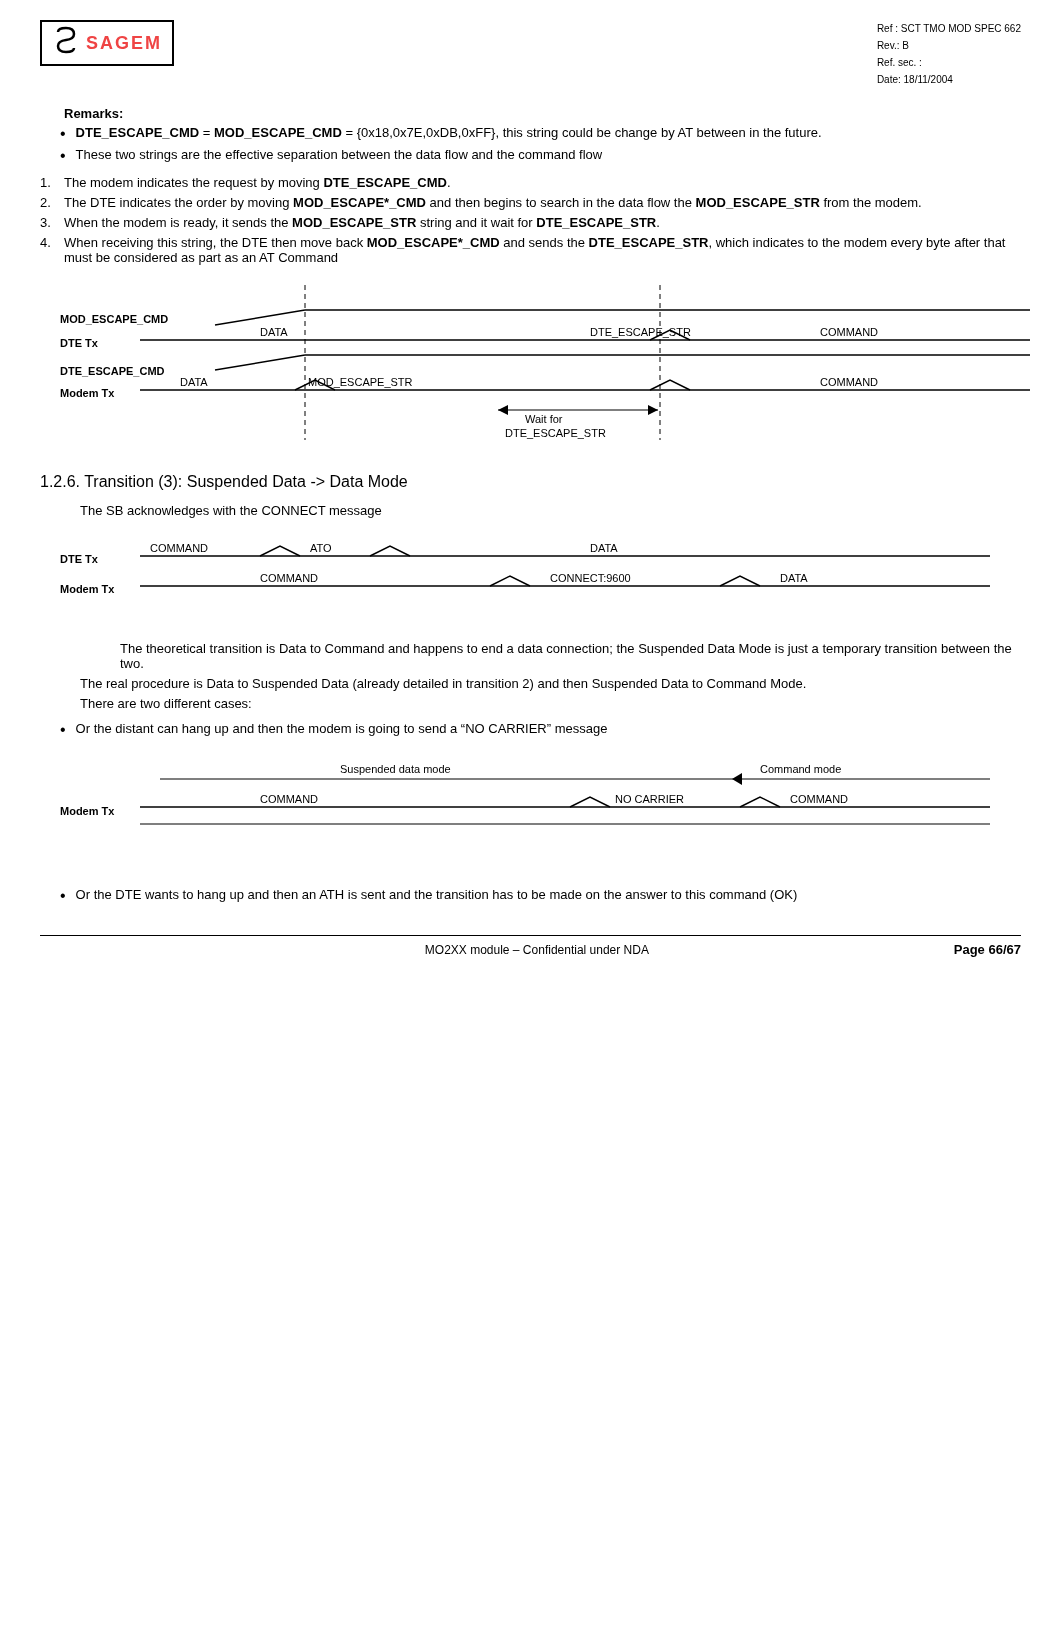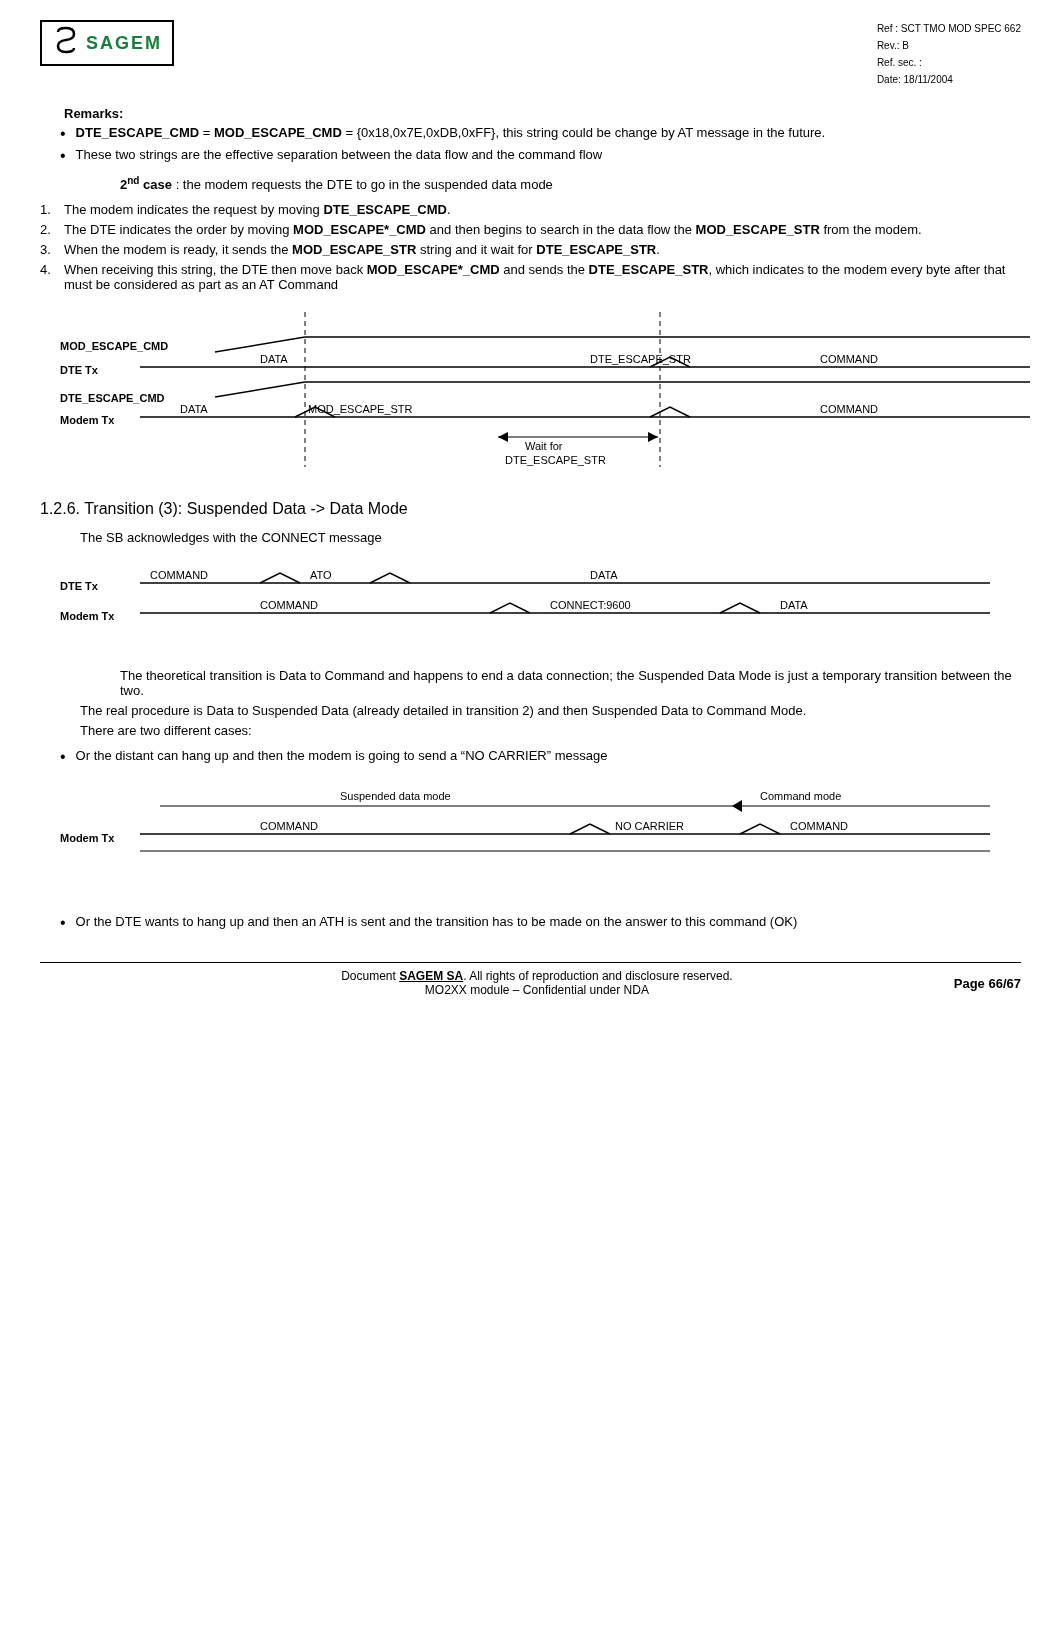--- a/index.html
+++ b/index.html
@@ -41,7 +41,7 @@
       font-size: 18px;
       font-weight: bold;
       letter-spacing: 2px;
-      color: #15803d;
+      color: #ef4444;
     }
     .header-meta {
       text-align: left;

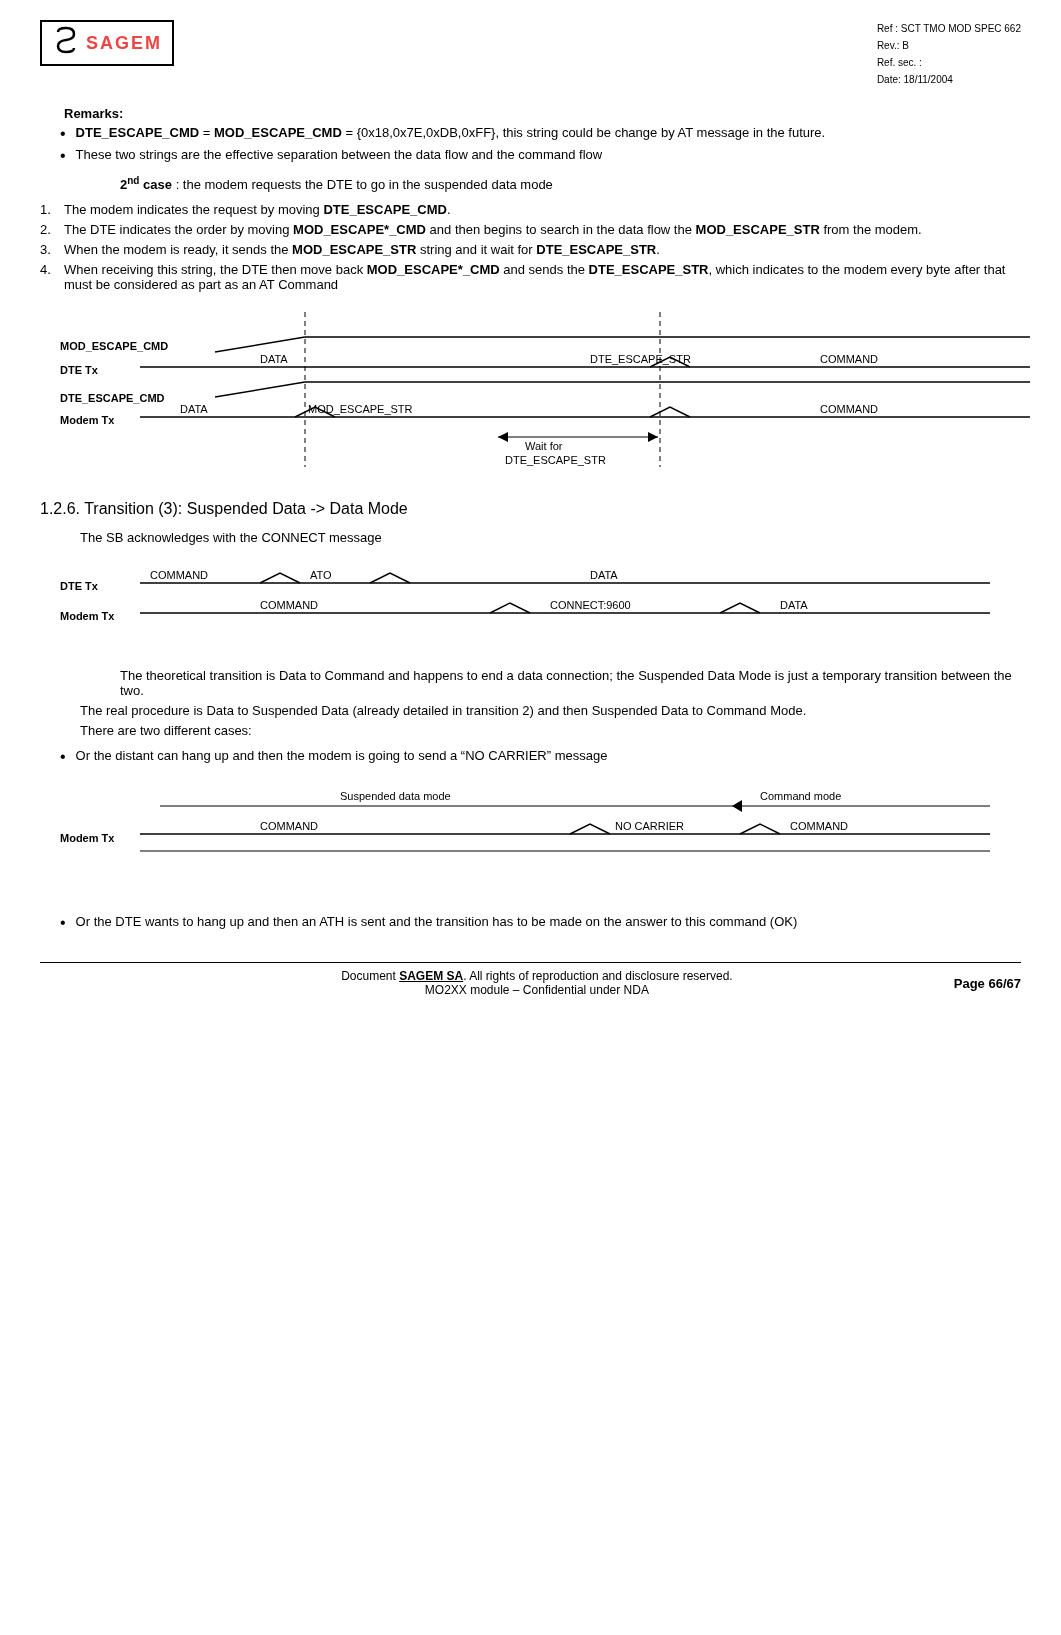--- a/index.html
+++ b/index.html
@@ -167,7 +167,7 @@
           <span class="bold">DTE_ESCAPE_CMD</span>
           <span> = </span>
           <span class="bold">MOD_ESCAPE_CMD</span>
-          <span> = {0x18,0x7E,0xDB,0xFF}, this string could be change by AT message in the future.</span>
+          <span> = {0x18,0x7E,0xDB,0xFF}, this string could be change by AT between in the future.</span>
         </span>
       </li>
       <li>

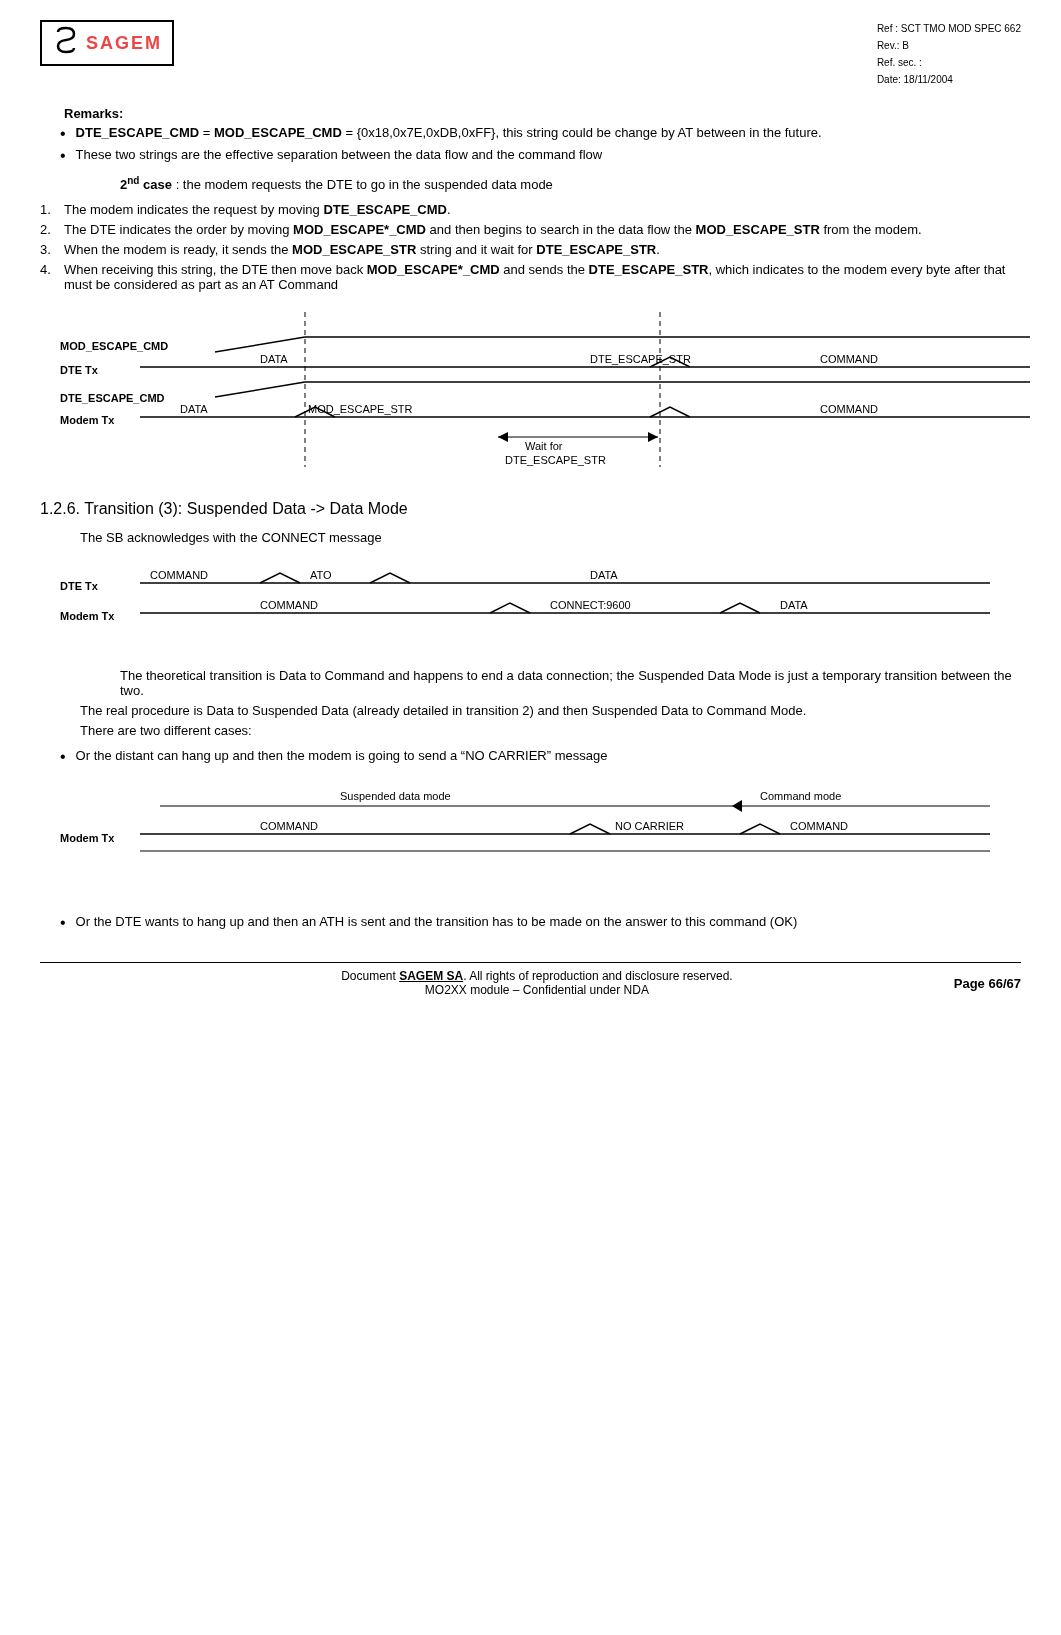--- a/index.html
+++ b/index.html
@@ -176,10 +176,6 @@
     </ul>
   </div>
 
-  <div class="case-block">
-    <span class="bold">2<span class="superscript">nd</span> case</span>
-    <span>: the modem requests the DTE to go in the suspended data mode</span>
-  </div>
 
   <ol class="numbered-list">
     <li>

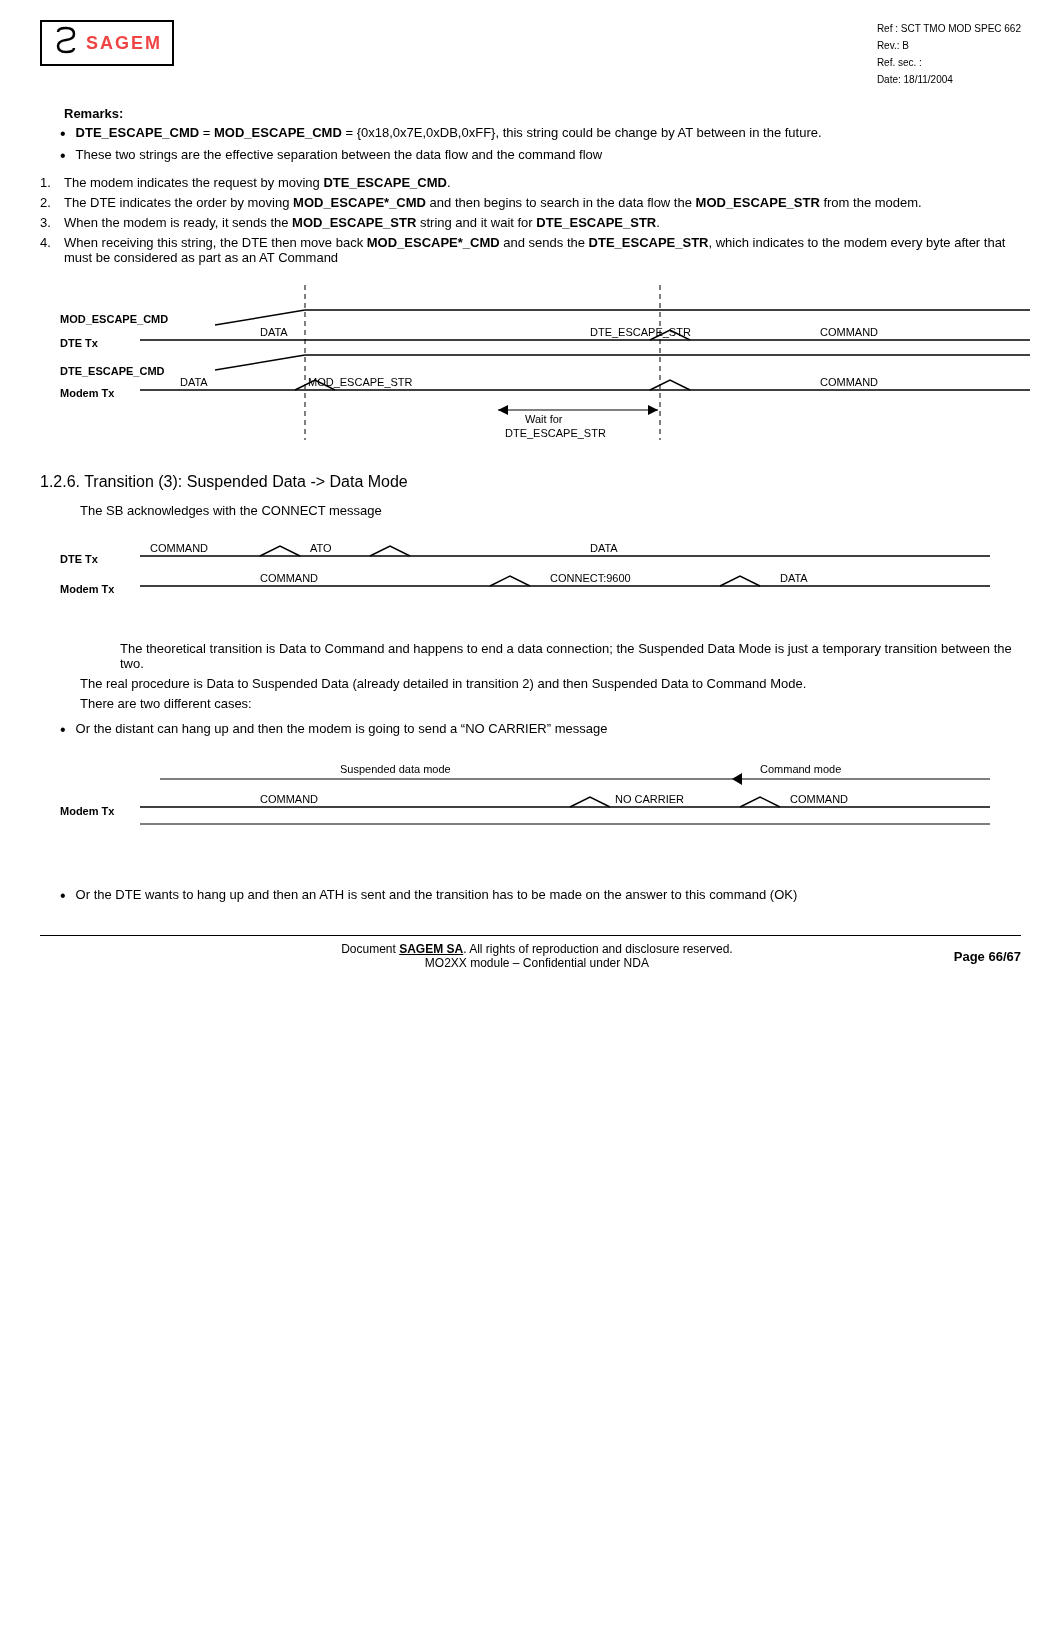--- a/index.html
+++ b/index.html
@@ -325,10 +325,6 @@
   <div class="footer">
     <div style="width:80px;"></div>
     <div class="footer-center">
-      <div>
-        Document <span class="bold underline">SAGEM SA</span>.
-        <span>  All rights of reproduction and disclosure reserved.</span>
-      </div>
       <div>MO2XX module – Confidential under NDA</div>
     </div>
     <div class="footer-page">Page 66/67</div>

